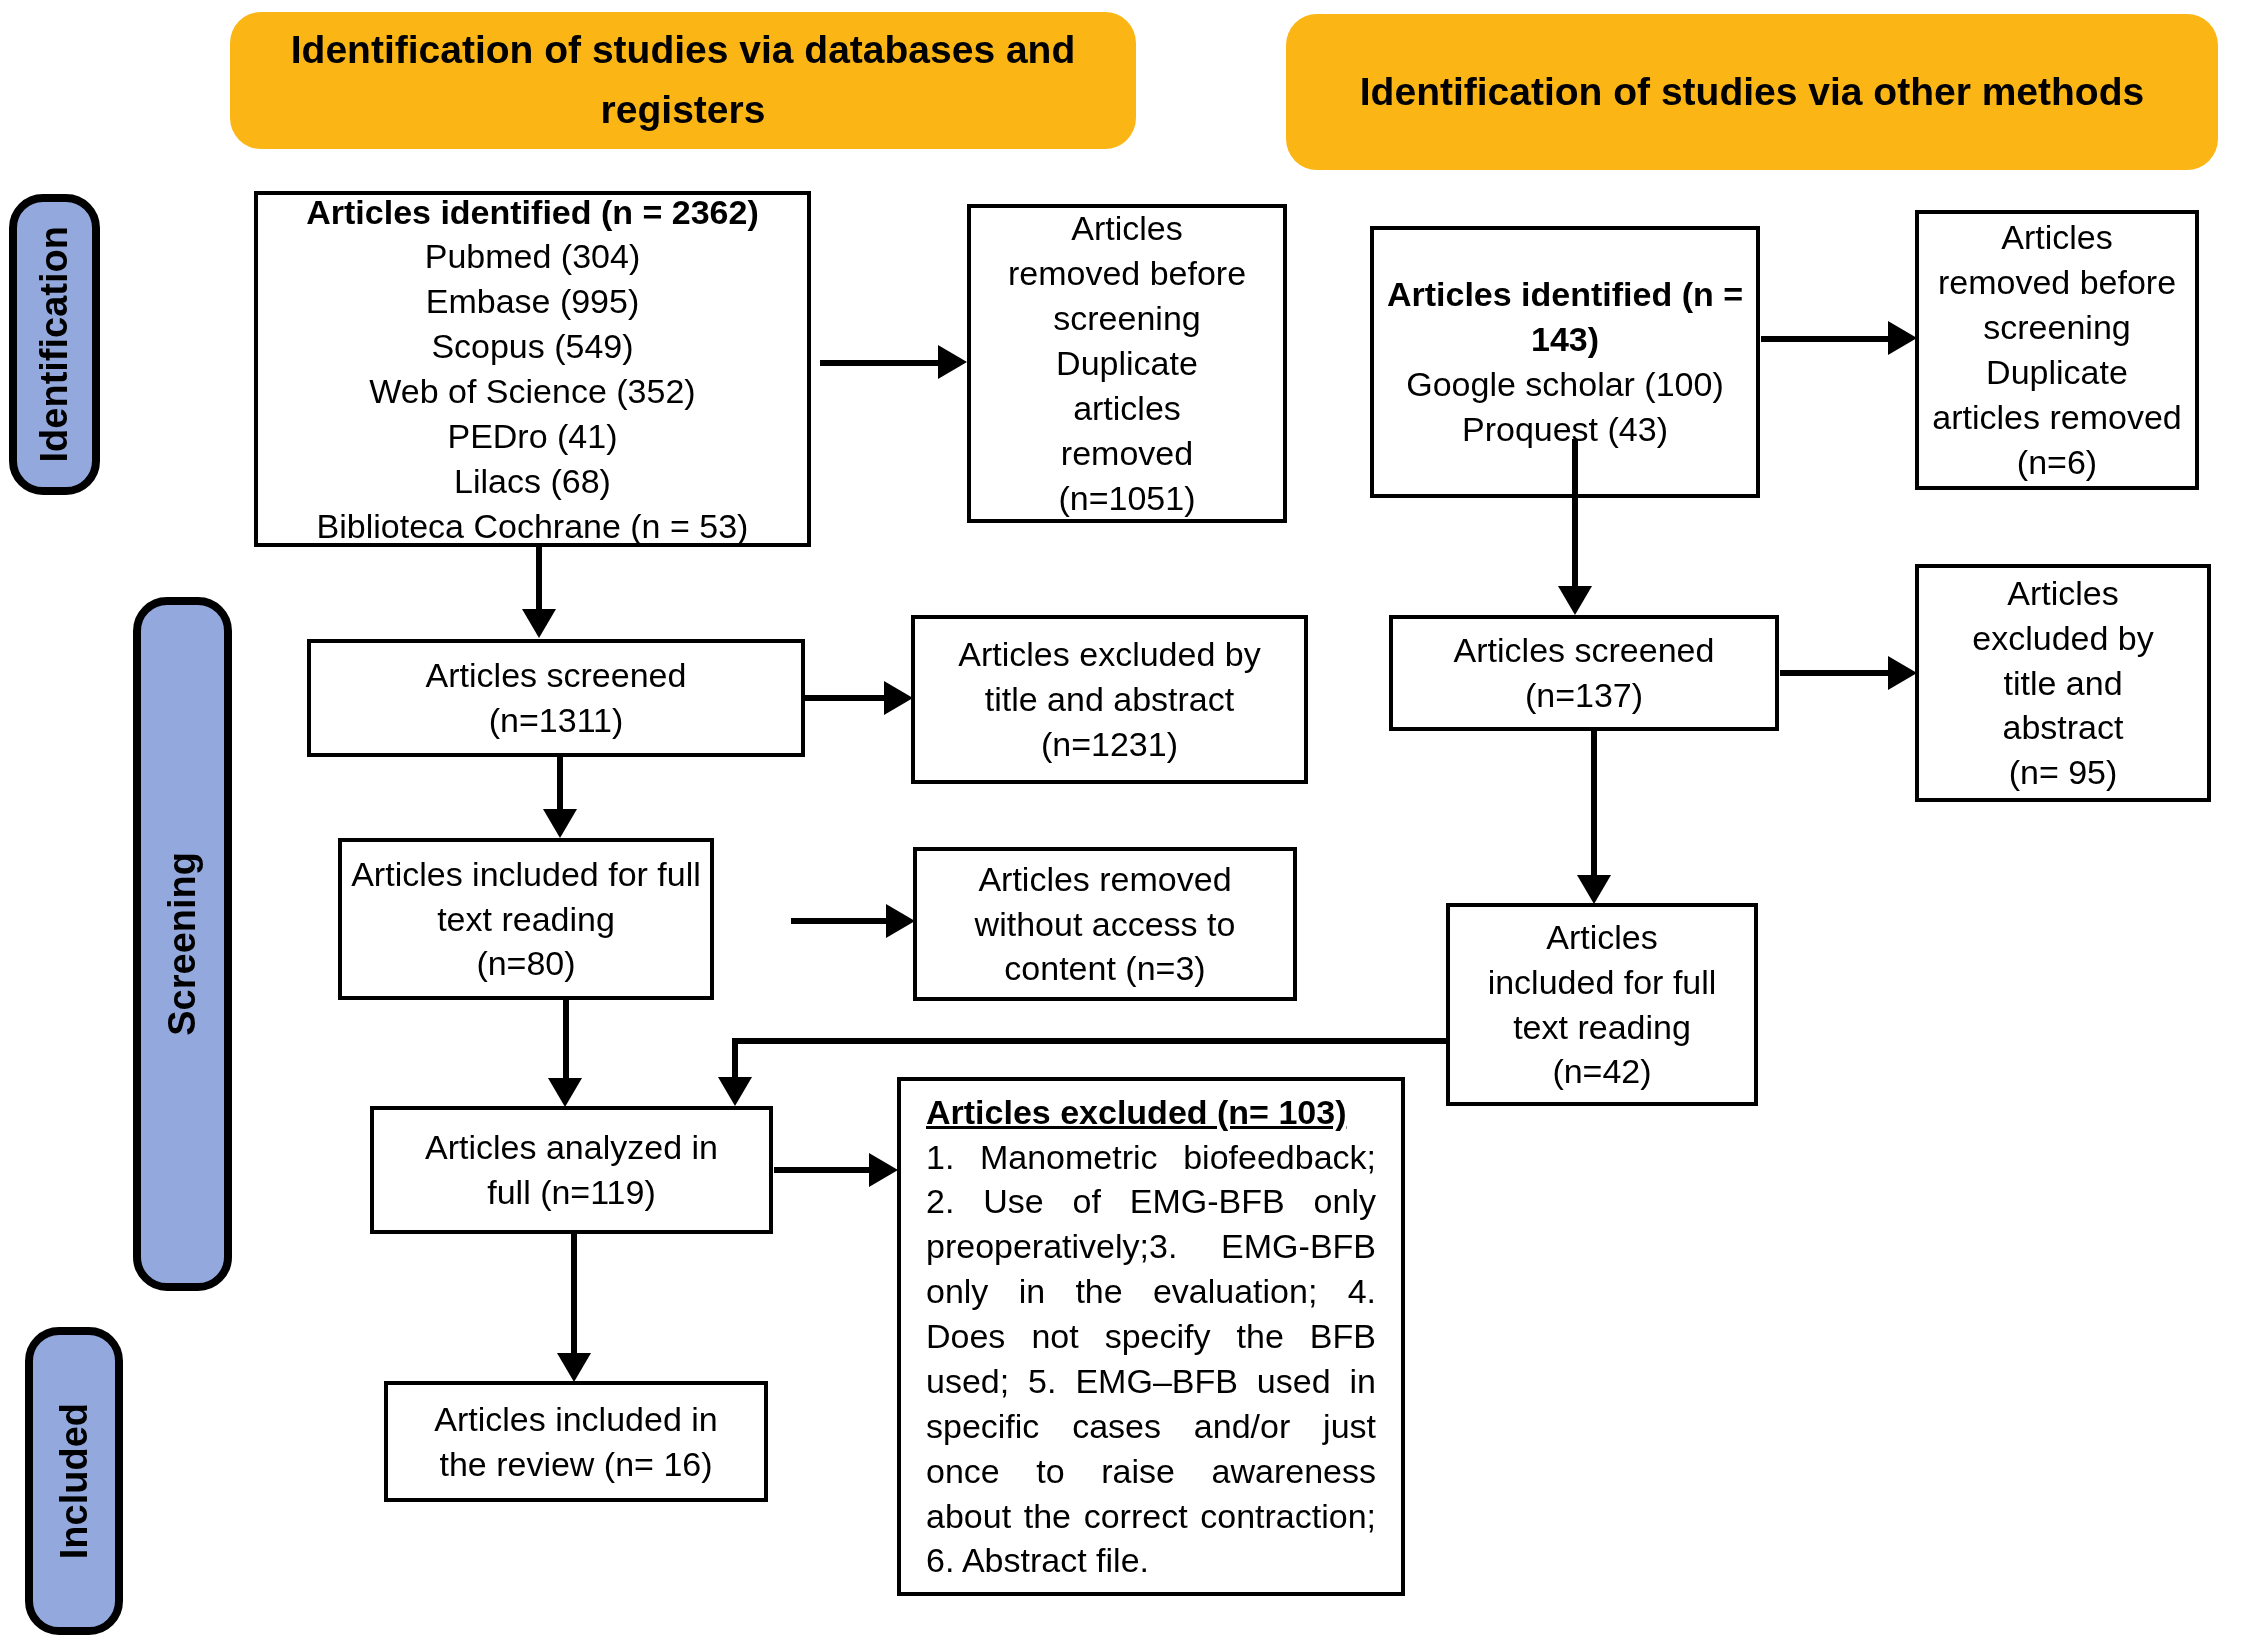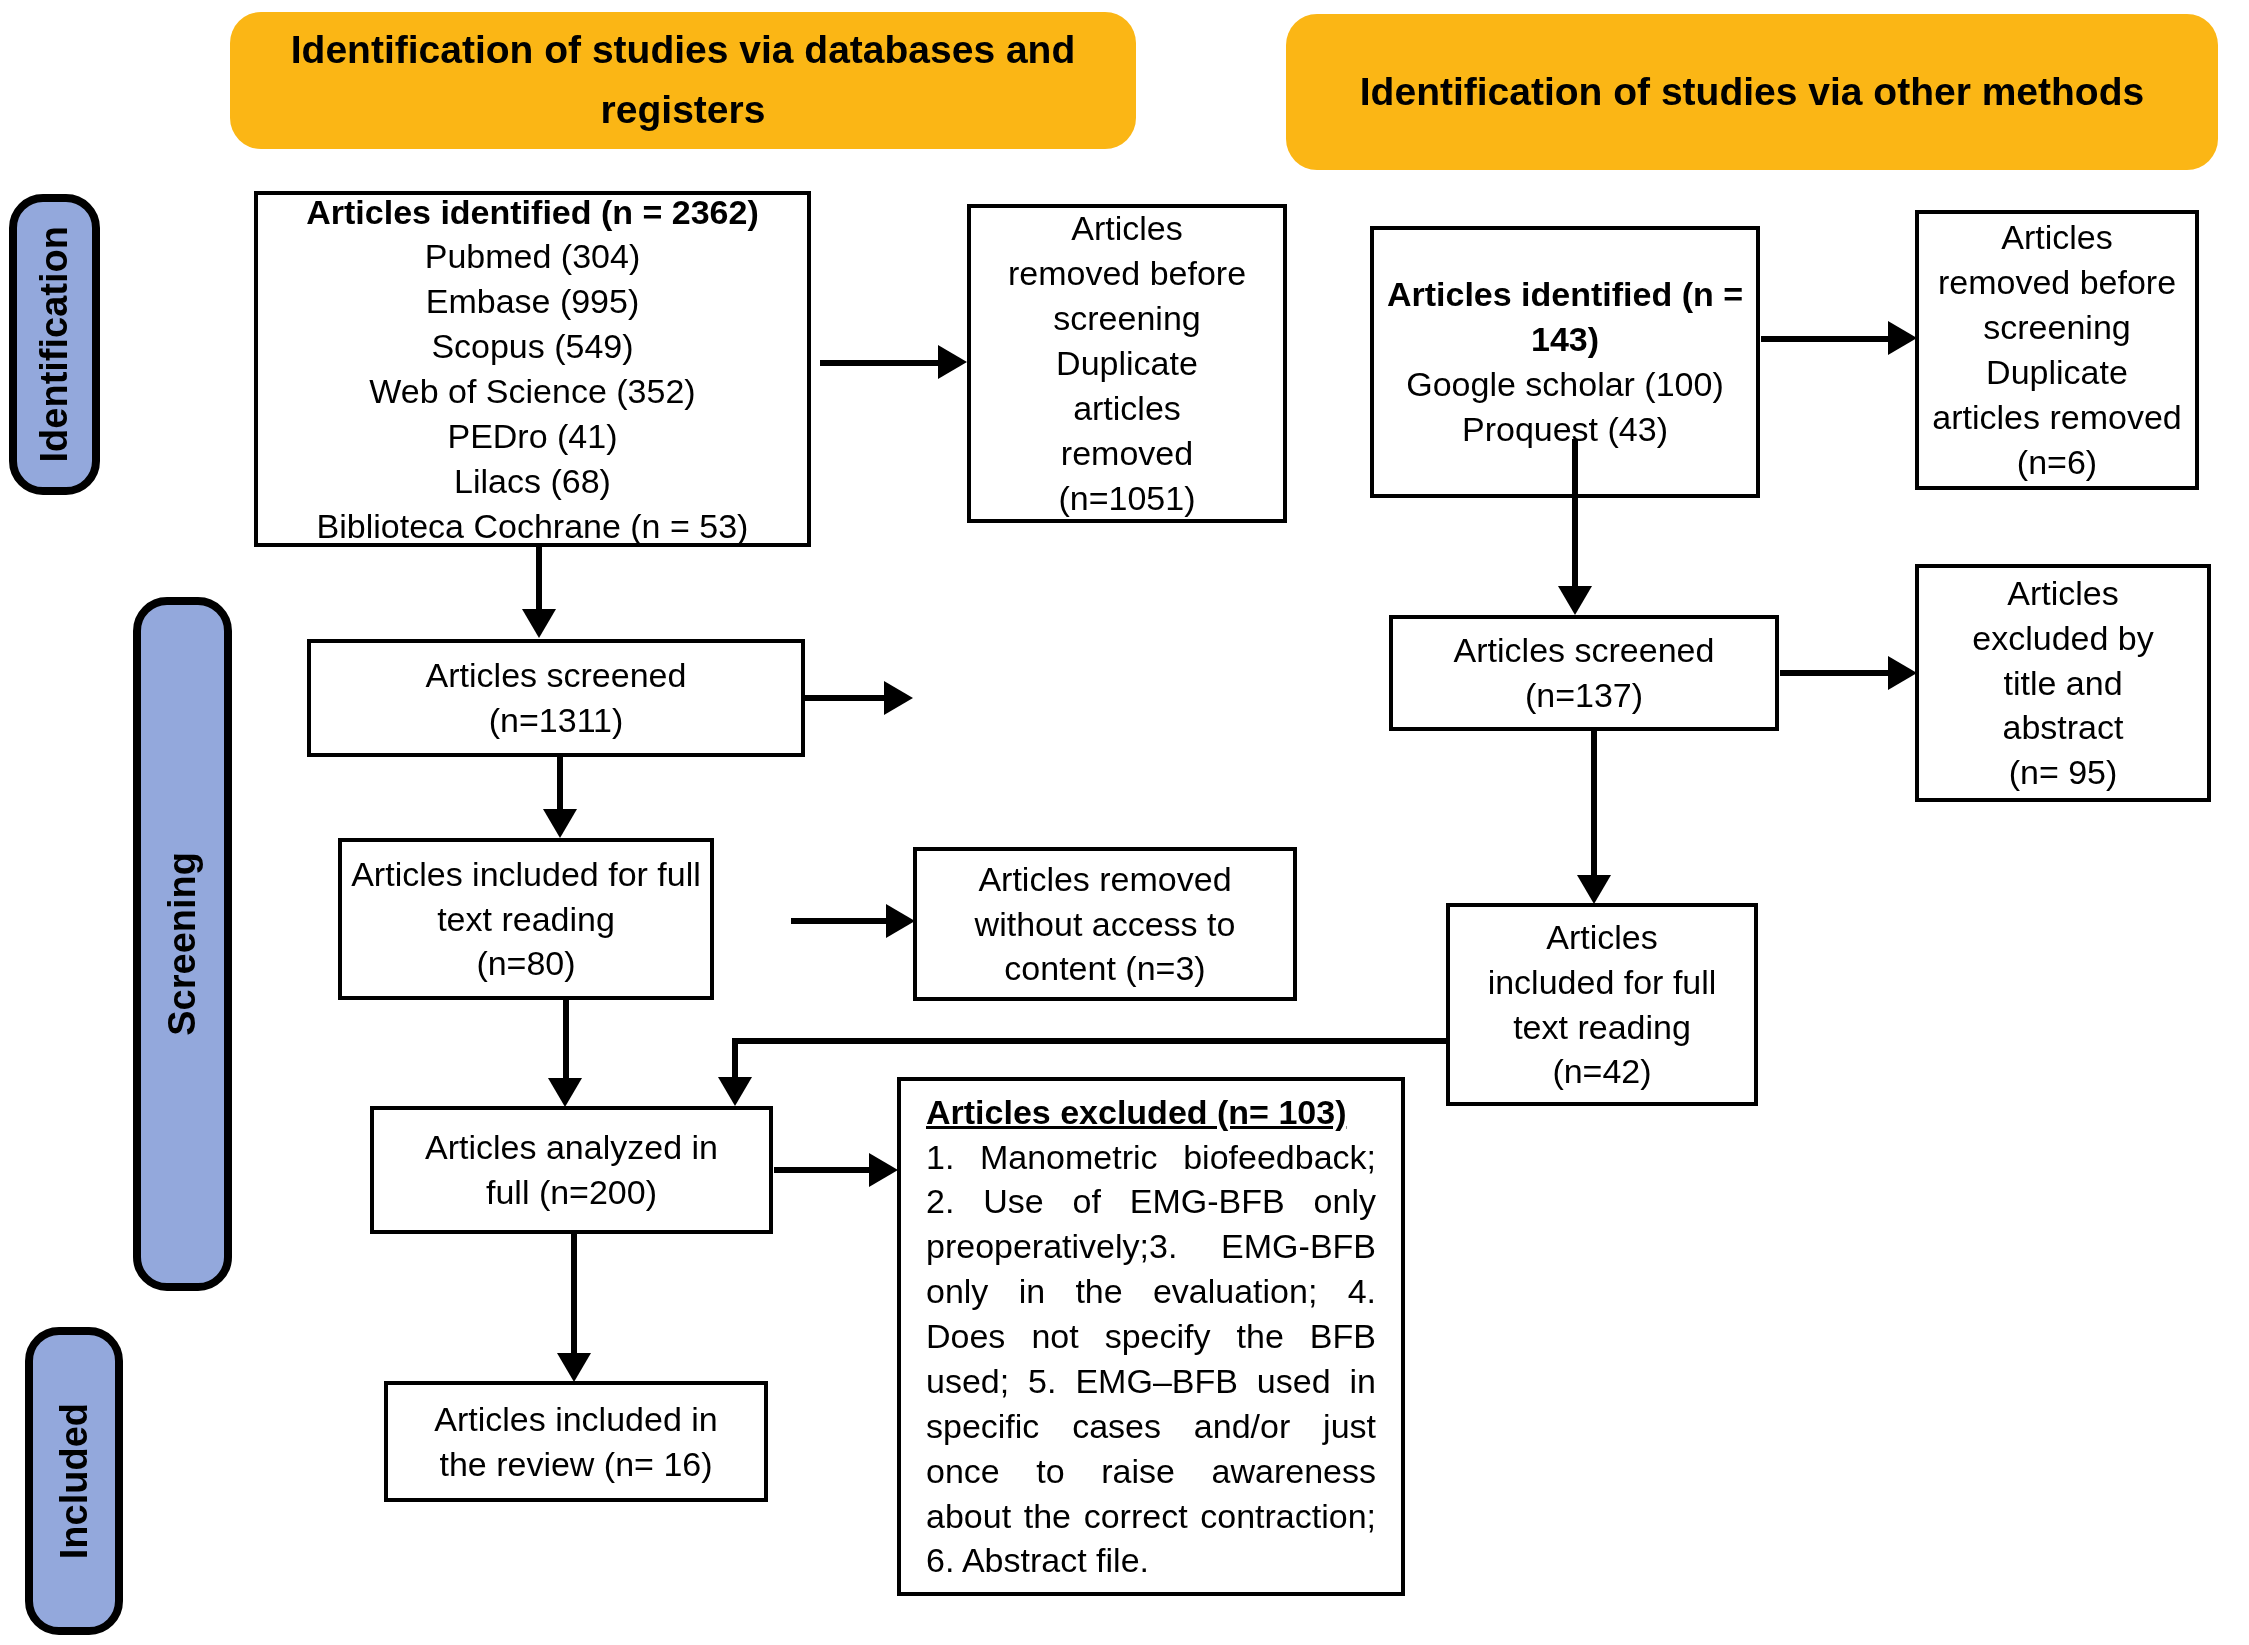--- a/index.html
+++ b/index.html
@@ -111,6 +111,11 @@
 (n=1311)</div>
   </div>
 
+  <div class="box" style="left:911px; top:615px; width:397px; height:169px;">
+    <div class="body">Articles excluded by
+title and abstract
+(n=1231)</div>
+  </div>
 
   <div class="box" style="left:338px; top:838px; width:376px; height:162px;">
     <div class="body">Articles included for full

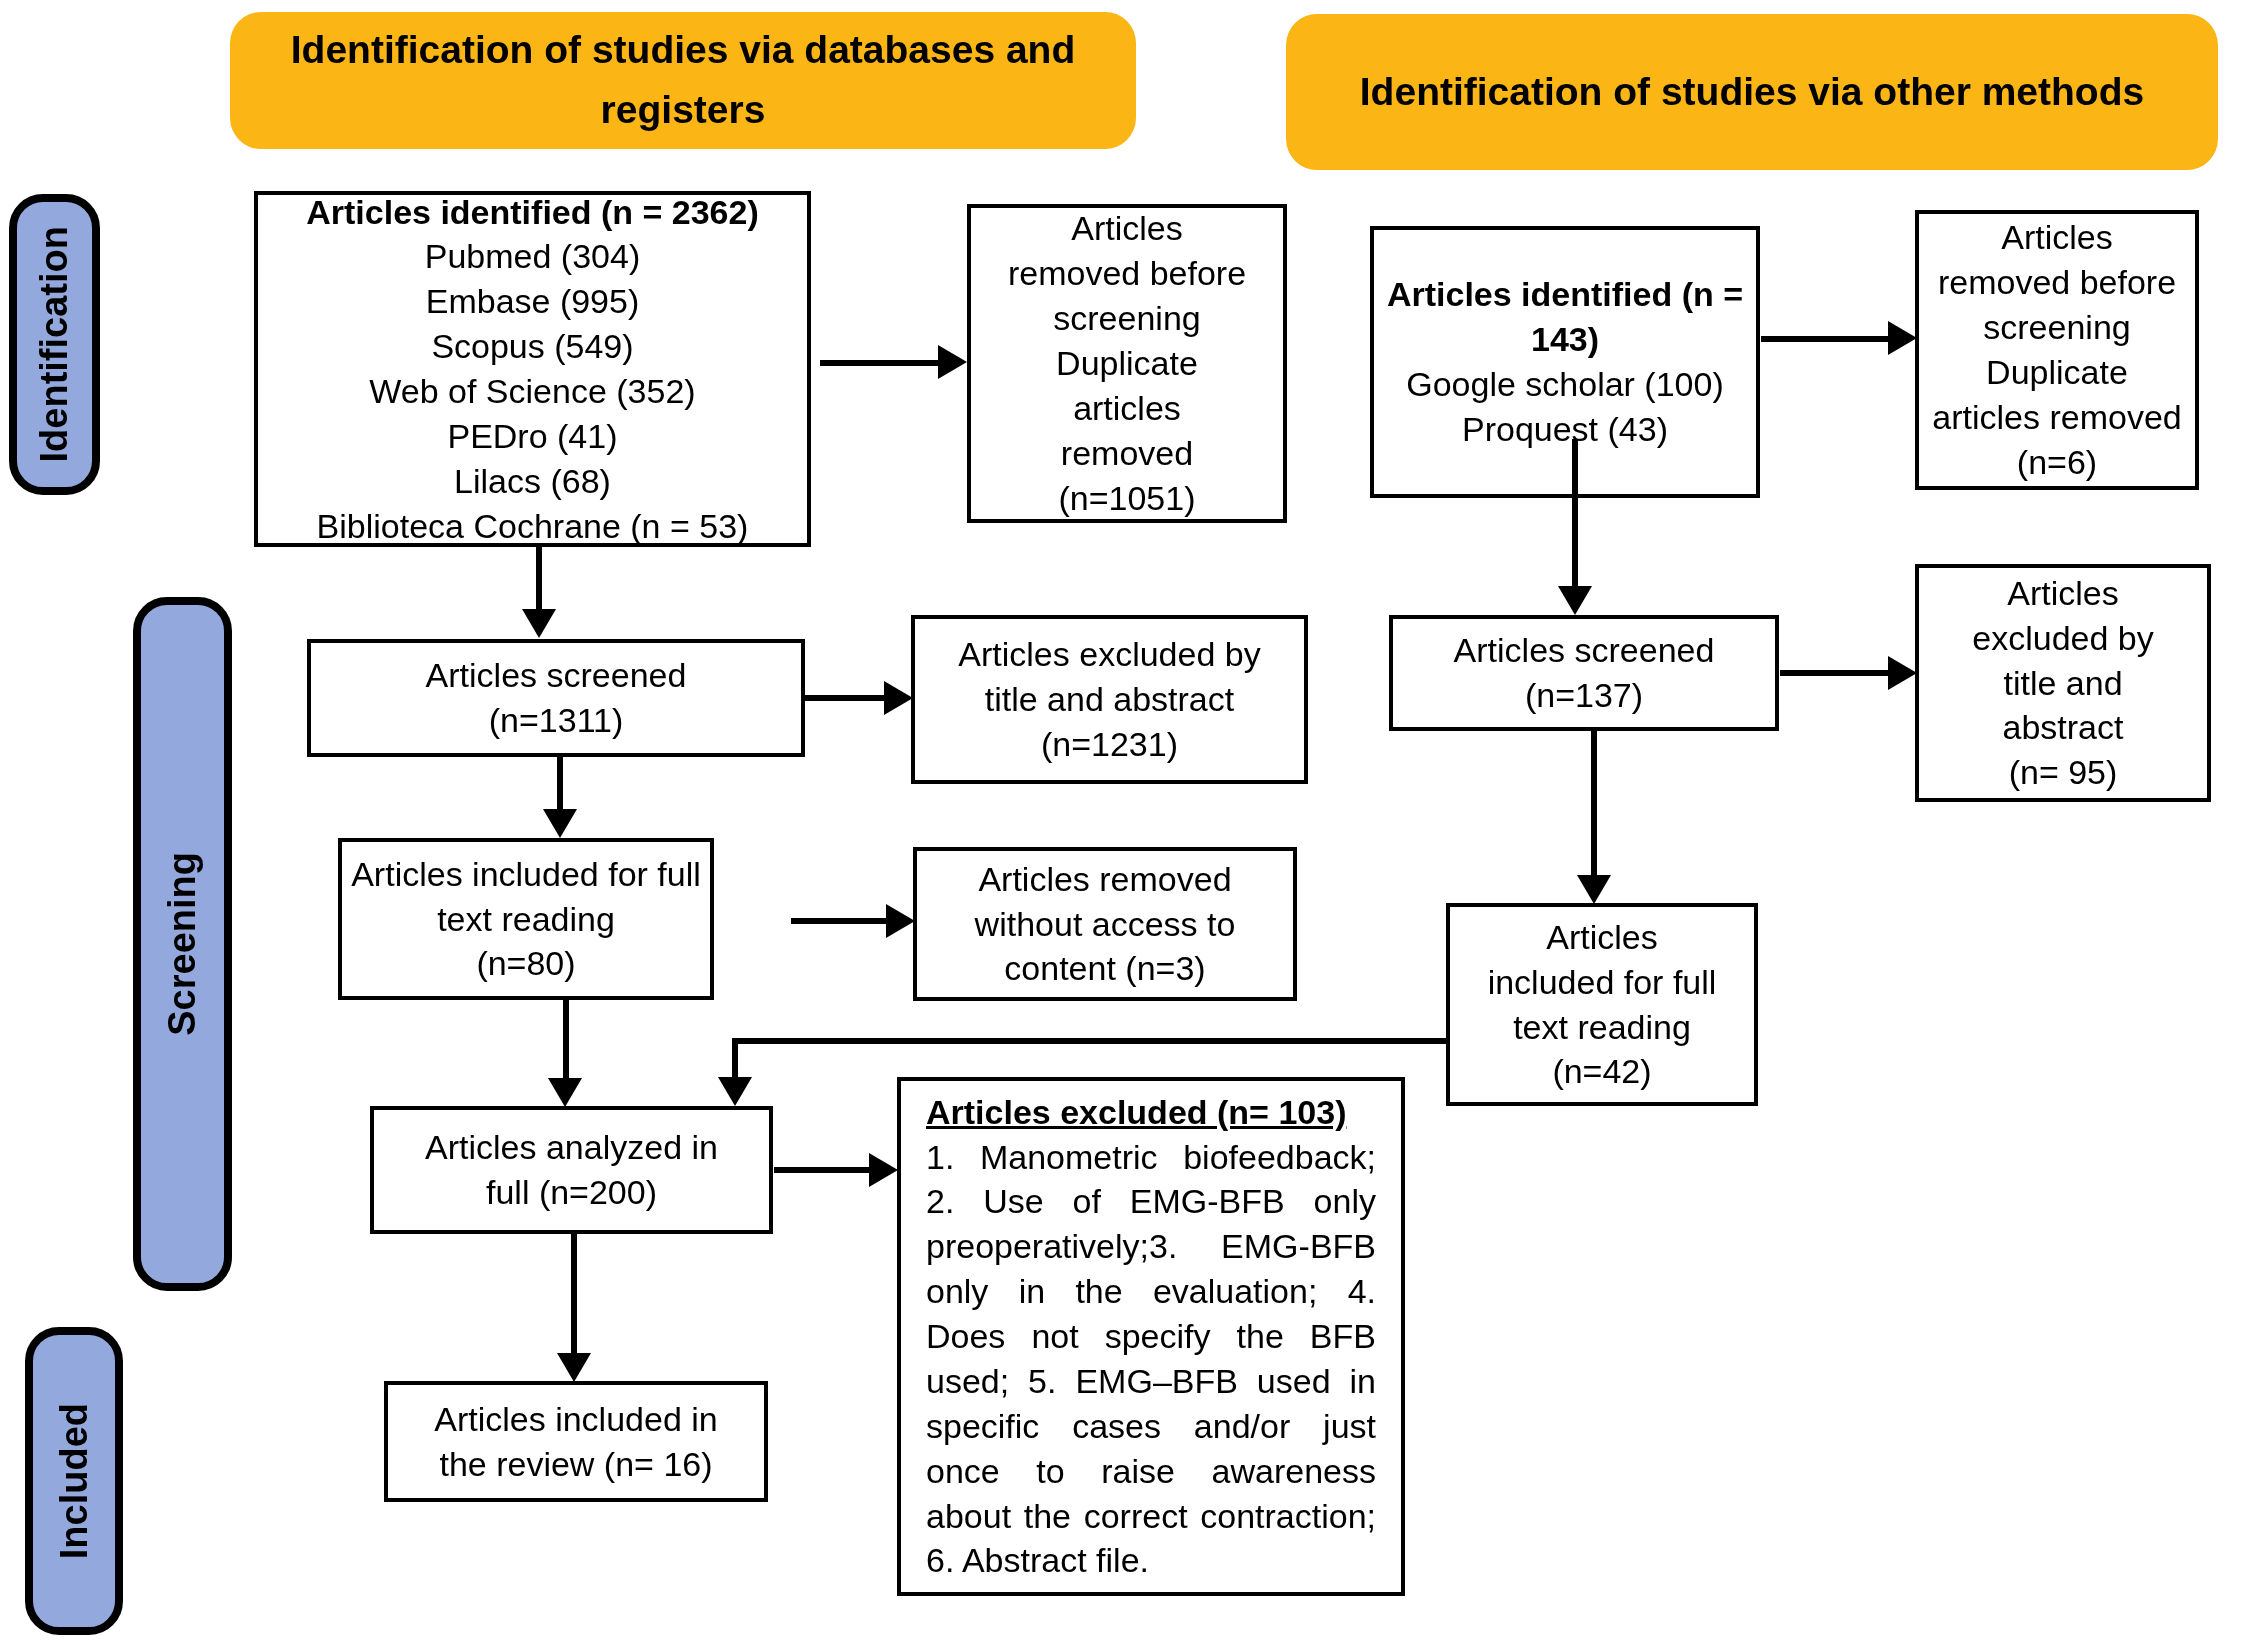--- a/index.html
+++ b/index.html
@@ -131,7 +131,7 @@
 
   <div class="box" style="left:370px; top:1106px; width:403px; height:128px;">
     <div class="body">Articles analyzed in
-full (n=200)</div>
+full (n=119)</div>
   </div>
 
   <div class="box box-justify" style="left:897px; top:1077px; width:508px; height:519px;">

